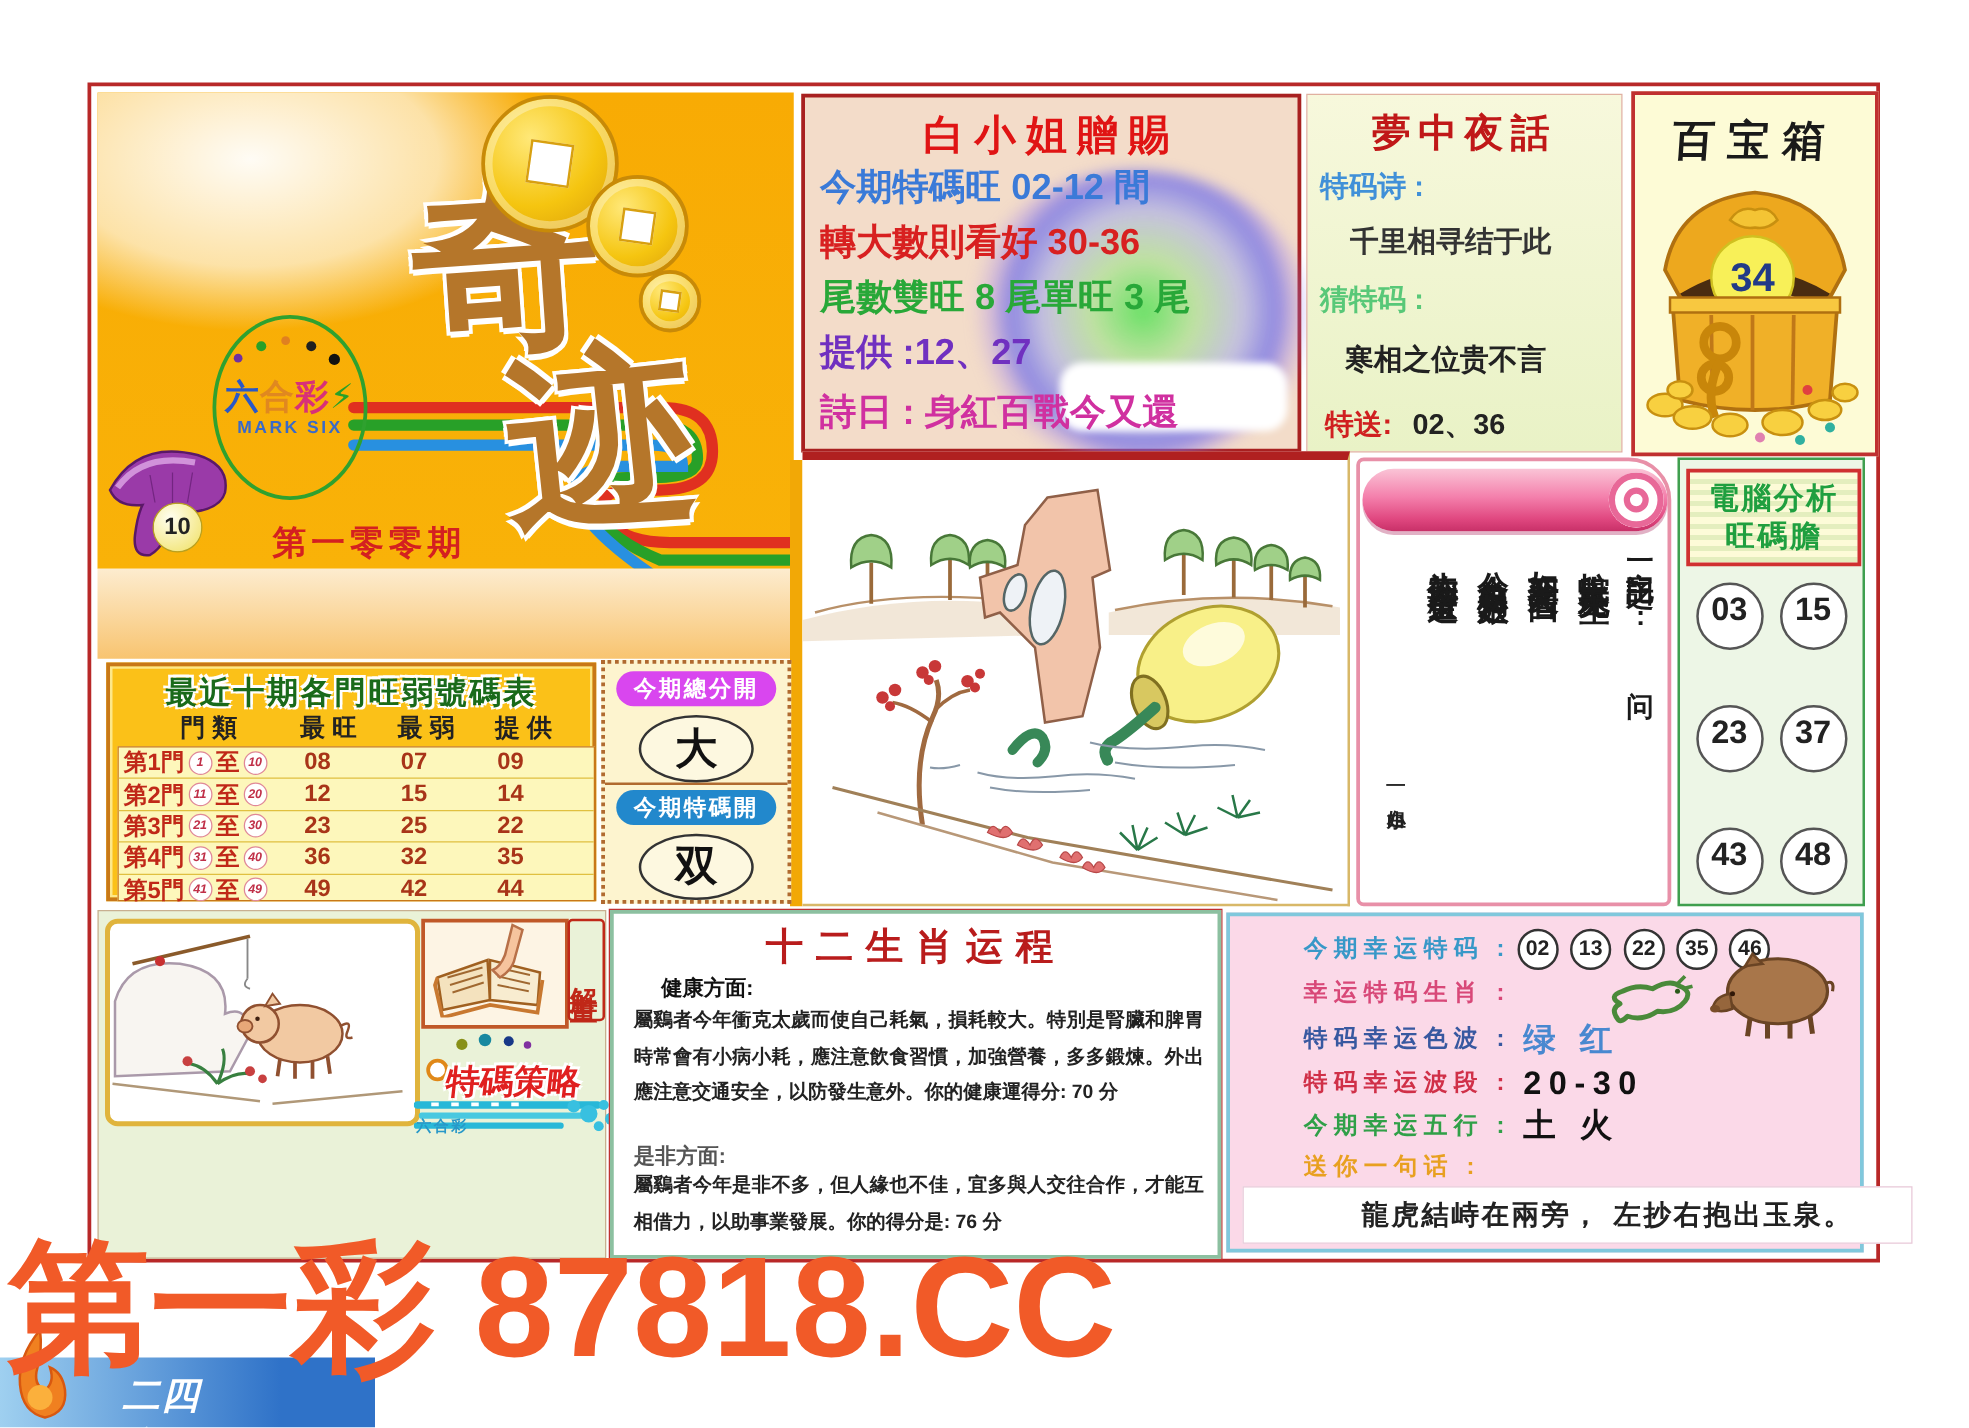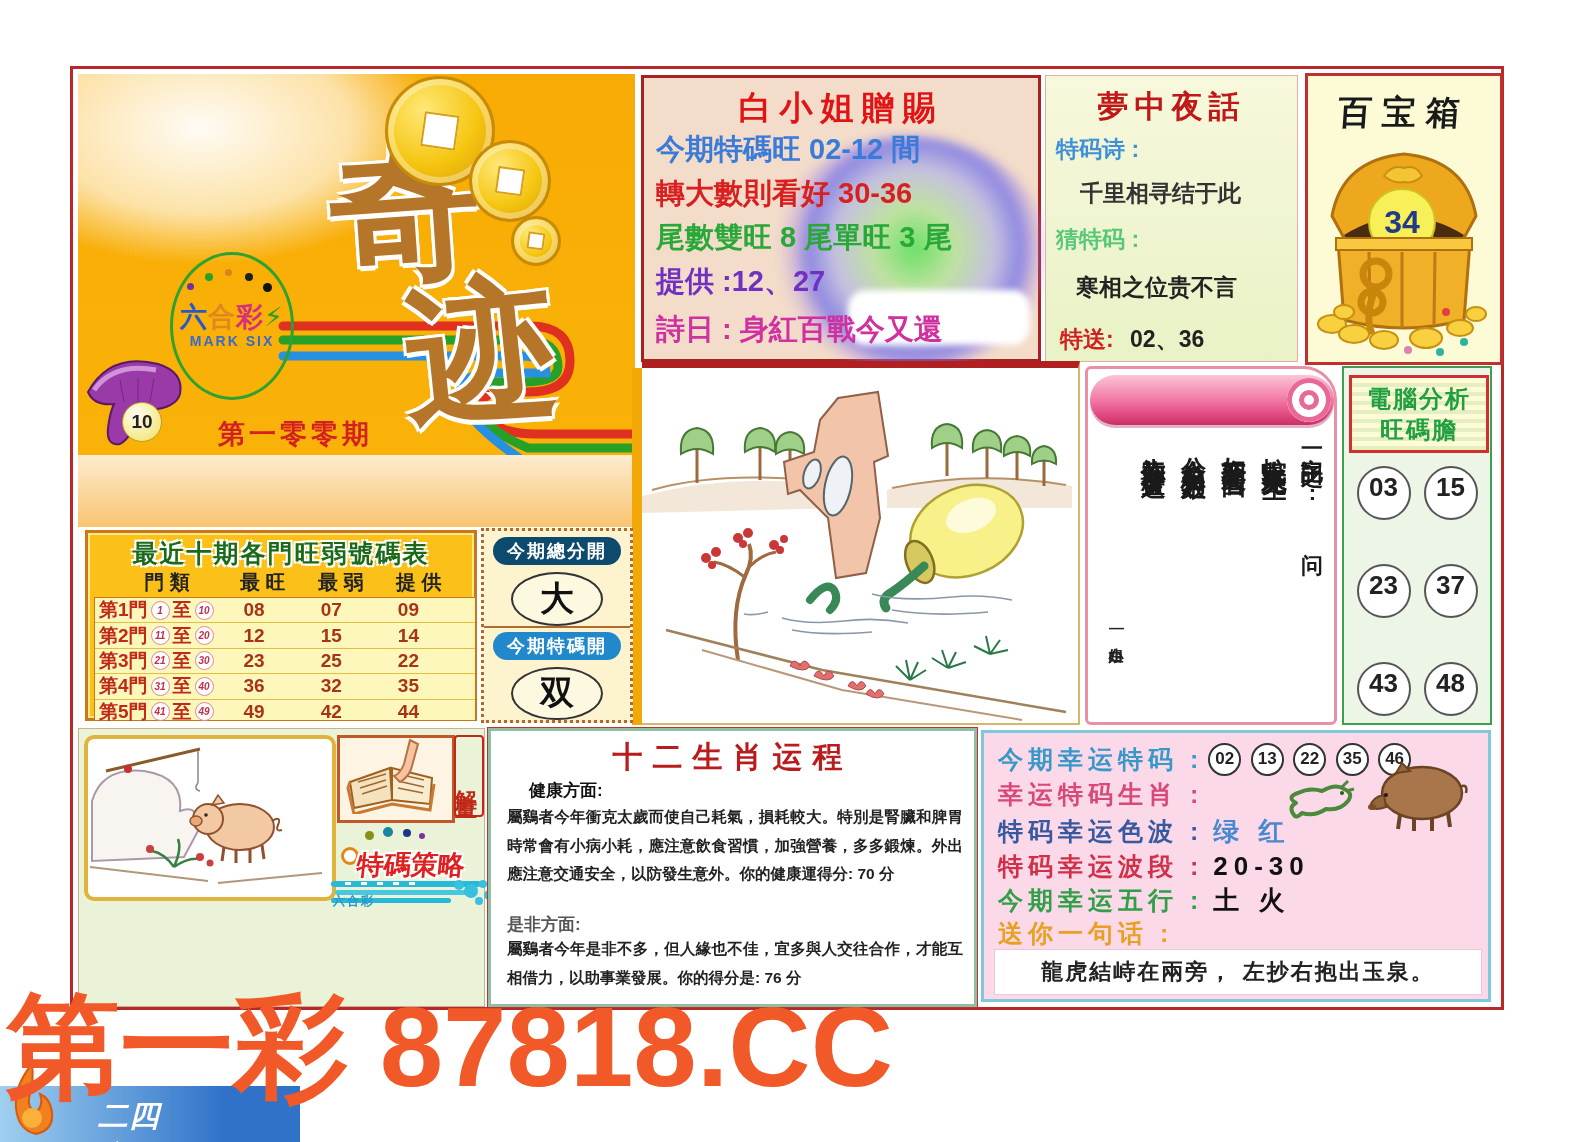--- a/index.html
+++ b/index.html
@@ -314,7 +314,7 @@
 
 <div class="panel summary">
   <div class="sum-half" style="top:0;border-bottom:2px solid #b06a30">
-    <span class="sum-pill" style="background:#0c4a6e">今期總分開</span>
+    <span class="sum-pill" style="background:#d946ef">今期總分開</span>
     <span class="sum-oval">大</span>
   </div>
   <div class="sum-half" style="top:50%">

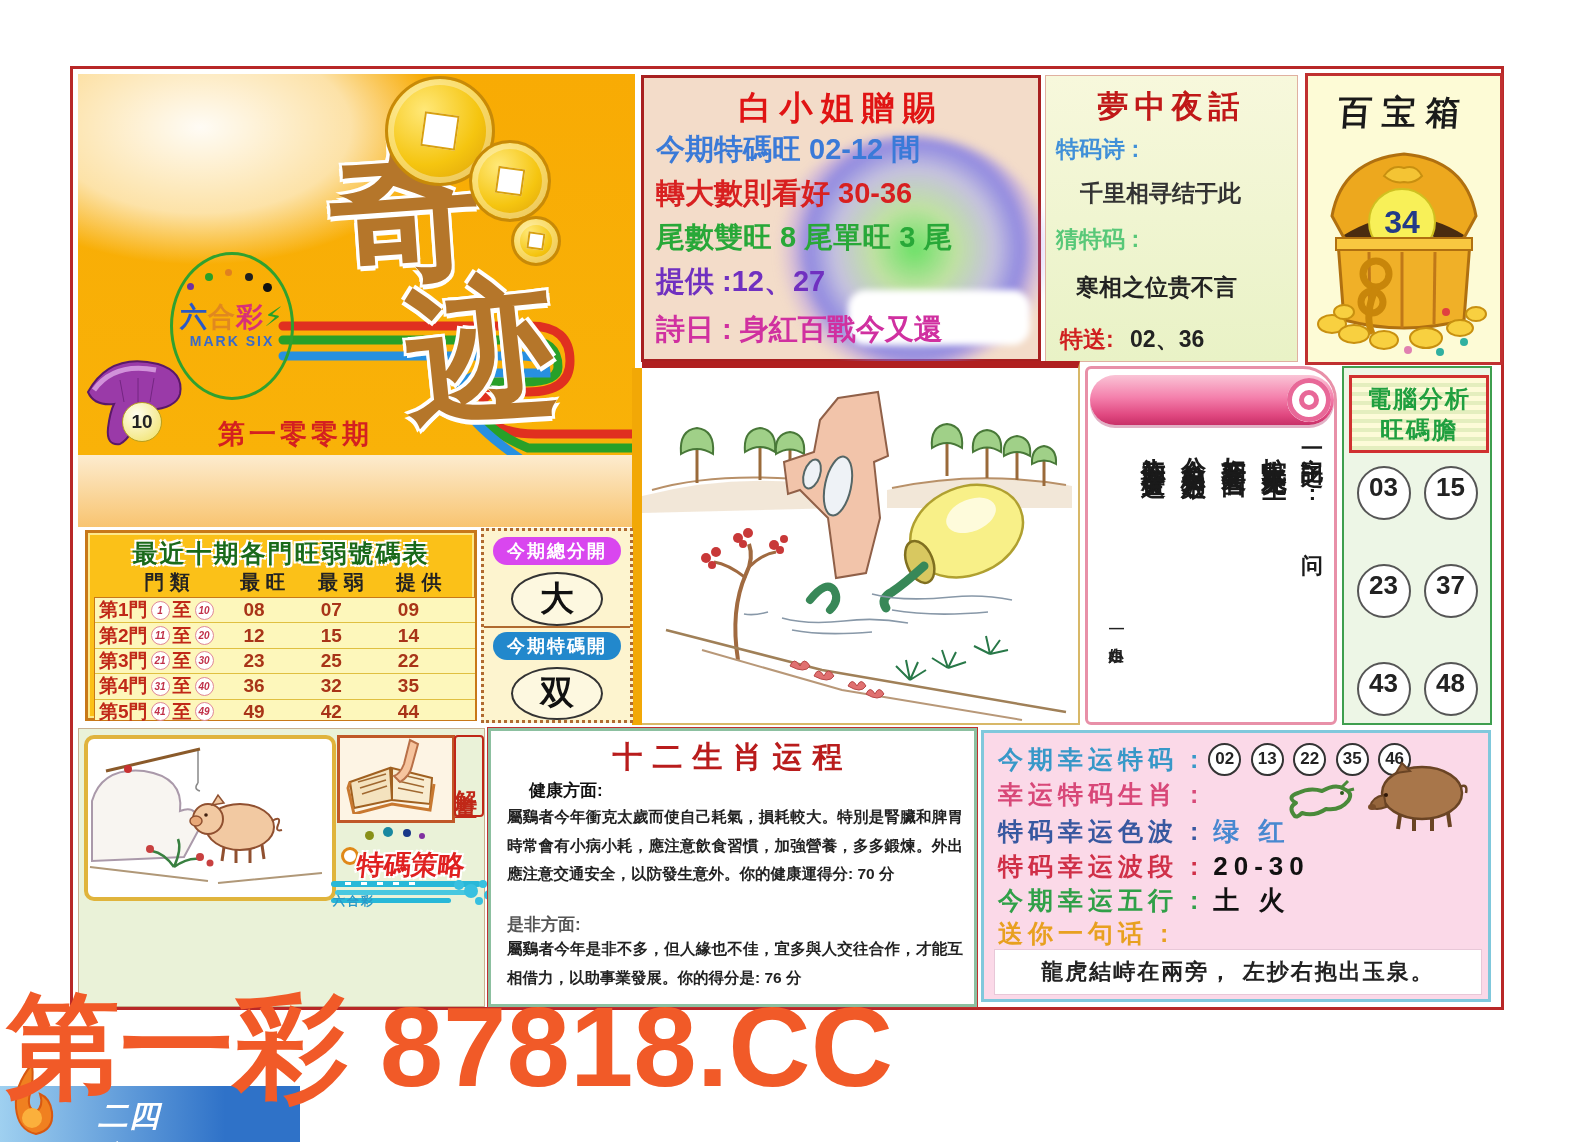--- a/index.html
+++ b/index.html
@@ -113,7 +113,7 @@
   
   .lucky{left:981px;top:730px;width:510px;height:272px;background:#fbd9e8;border:3px solid #80c8dc;}
   .lk-row{position:absolute;left:14px;display:flex;align-items:center;height:32px;white-space:nowrap;}
-  .lk-label{font-size:25px;font-weight:bold;letter-spacing:5px;}
+  .lk-label{font-size:19px;font-weight:bold;letter-spacing:5px;margin-left:45px;}
   .lk-val{font-size:26px;font-weight:bold;margin-left:10px;letter-spacing:6px;}
   .lball{display:inline-flex;align-items:center;justify-content:center;width:33px;height:33px;border-radius:50%;
      border:2px solid #333;background:#fff;font-size:17px;font-weight:bold;color:#222;margin-left:5px;box-sizing:border-box;}

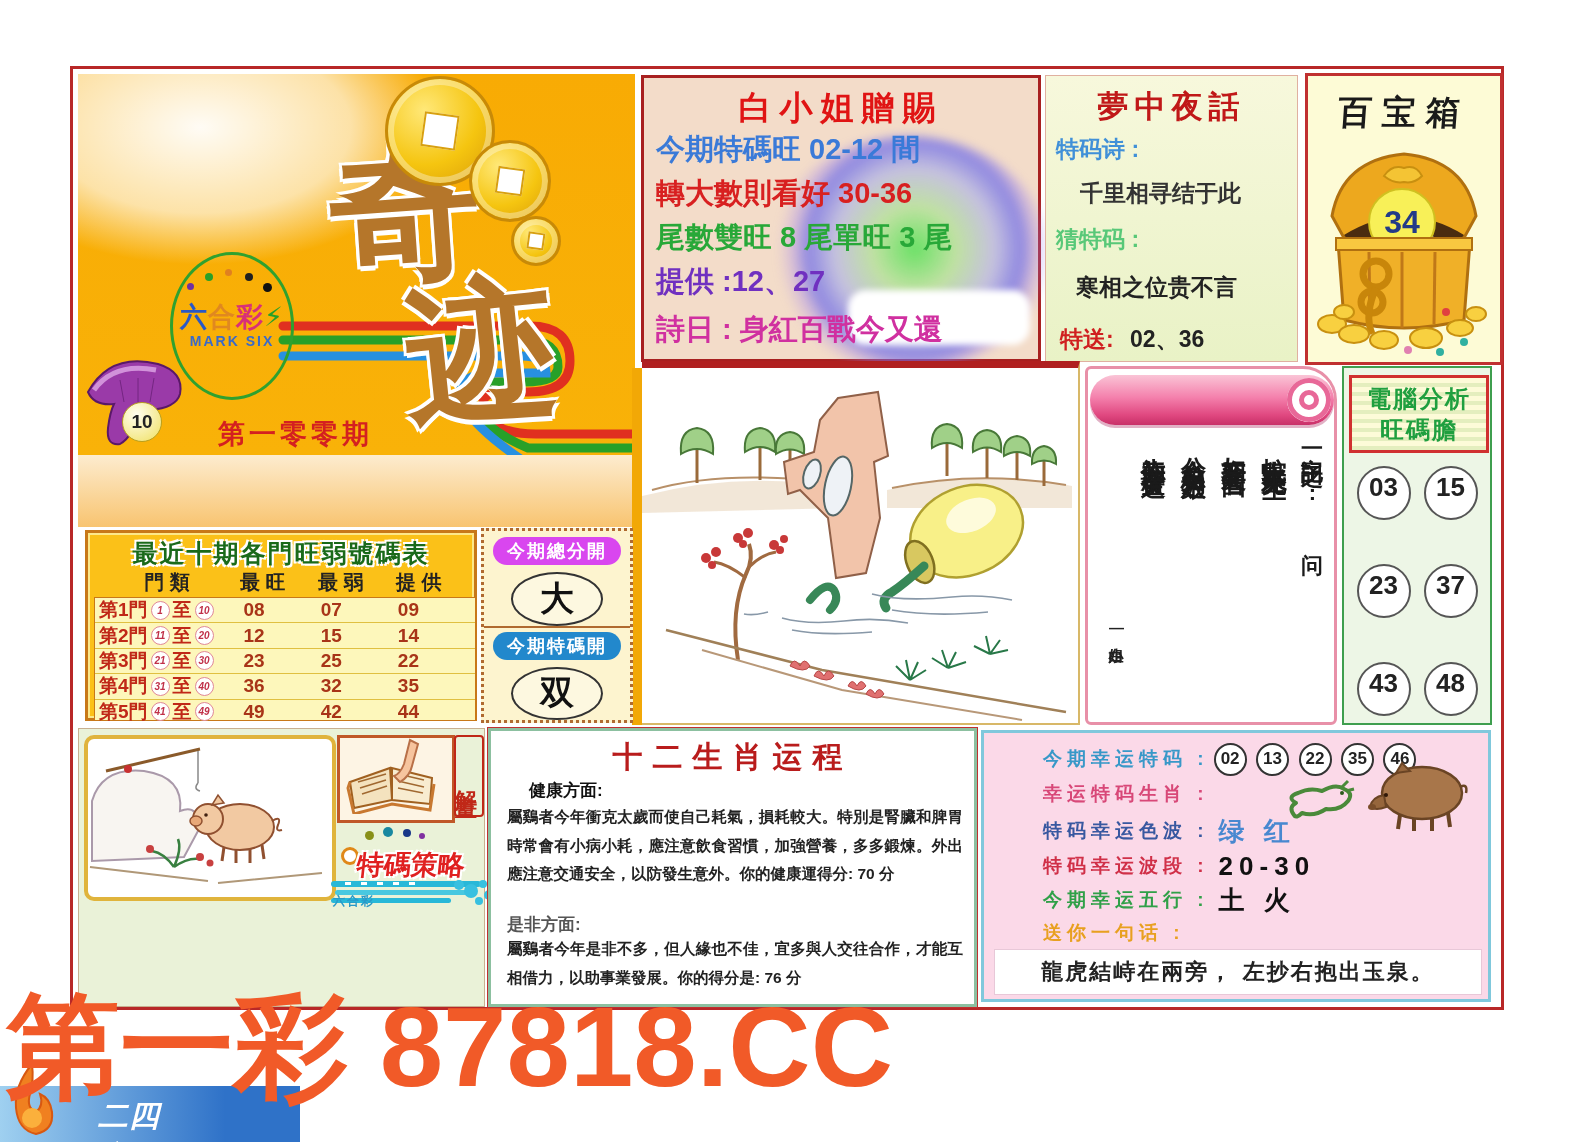--- a/index.html
+++ b/index.html
@@ -118,7 +118,7 @@
   .lball{display:inline-flex;align-items:center;justify-content:center;width:33px;height:33px;border-radius:50%;
      border:2px solid #333;background:#fff;font-size:17px;font-weight:bold;color:#222;margin-left:5px;box-sizing:border-box;}
   .lk-quote{left:10px;top:216px;width:486px;height:44px;background:#fff;border:1px solid #e8c8d8;
-     display:flex;align-items:center;justify-content:center;font-family:"DejaVu Serif",serif;font-size:22px;font-weight:bold;color:#222;letter-spacing:2px;}
+     display:flex;align-items:center;justify-content:center;font-family:"DejaVu Serif",serif;font-size:22px;font-weight:bold;color:#222;letter-spacing:2px;padding-left:48px;}
 
   
   .wm-big{left:6px;top:984px;font-size:114px;font-weight:bold;color:#f15a28;letter-spacing:0px;white-space:nowrap;z-index:50;line-height:1.1;}

